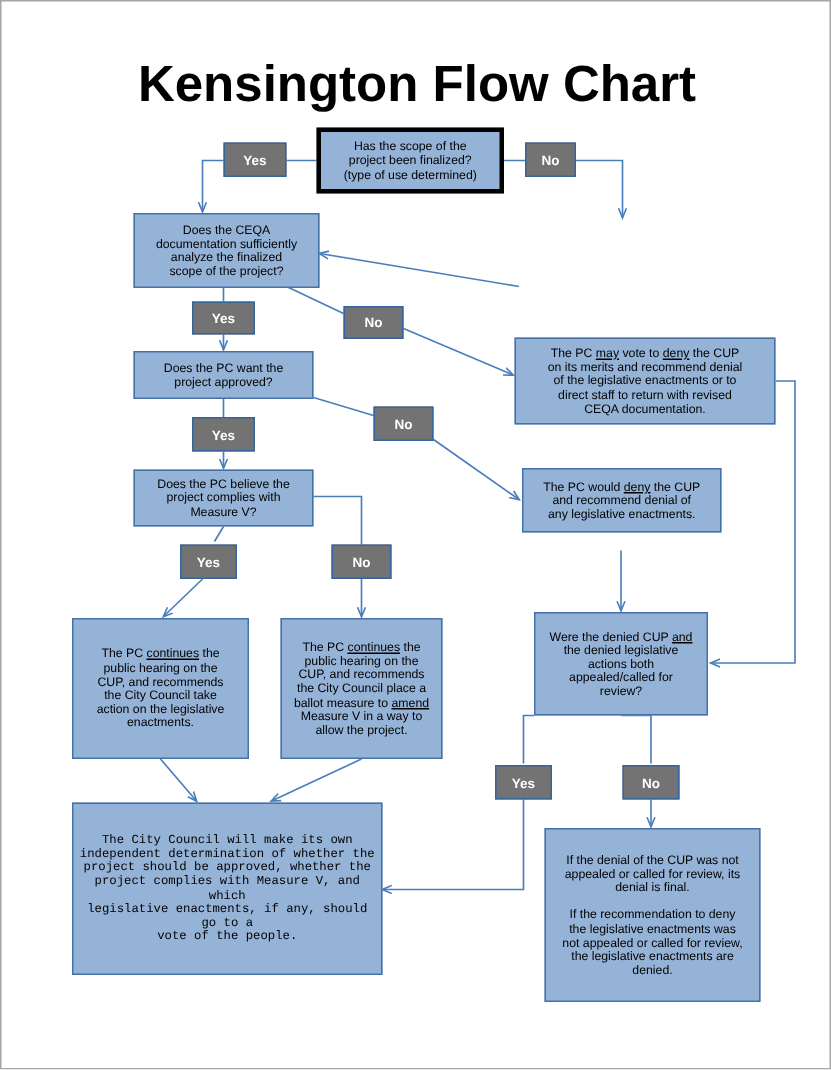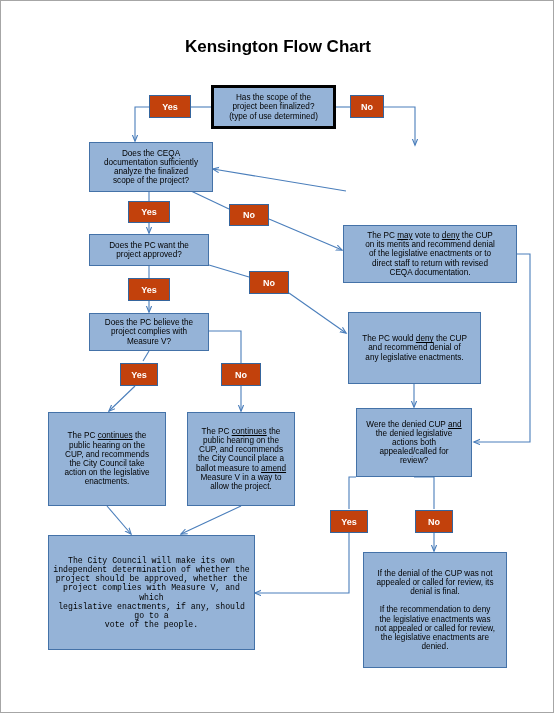--- a/index.html
+++ b/index.html
@@ -23,7 +23,7 @@
     top: 36px;
     width: 554px;
     text-align: center;
-    font-size: 17px;
+    font-size: 34px;
     font-weight: bold;
     color: #000000;
     letter-spacing: 0px;

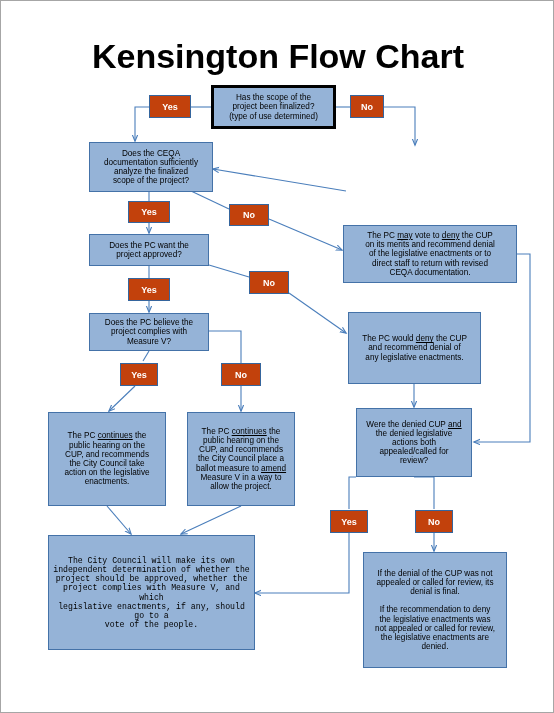--- a/index.html
+++ b/index.html
@@ -56,7 +56,7 @@
   .label {
     position: absolute;
     box-sizing: border-box;
-    background: #c2410c;
+    background: #737373;
     border: 1px solid #35659d;
     color: #ffffff;
     display: flex;

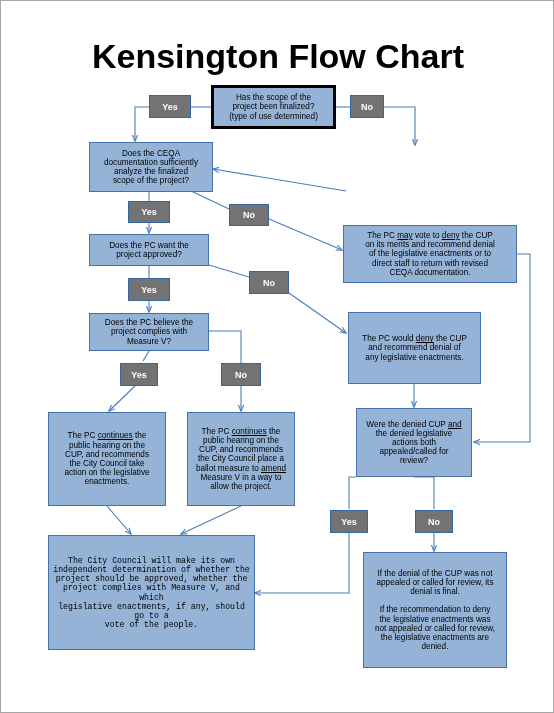--- a/index.html
+++ b/index.html
@@ -172,7 +172,7 @@
     </span>
   </div>
 
-  <div class="node" style="left:347px; top:311px; width:133px; height:72px;">
+  <div class="node" style="left:347px; top:311px; width:133px; height:43px;">
     <span class="txt">
       <span><span>The PC would </span><u>deny</u><span> the CUP</span></span><br>
       <span>and recommend denial of</span><br>

